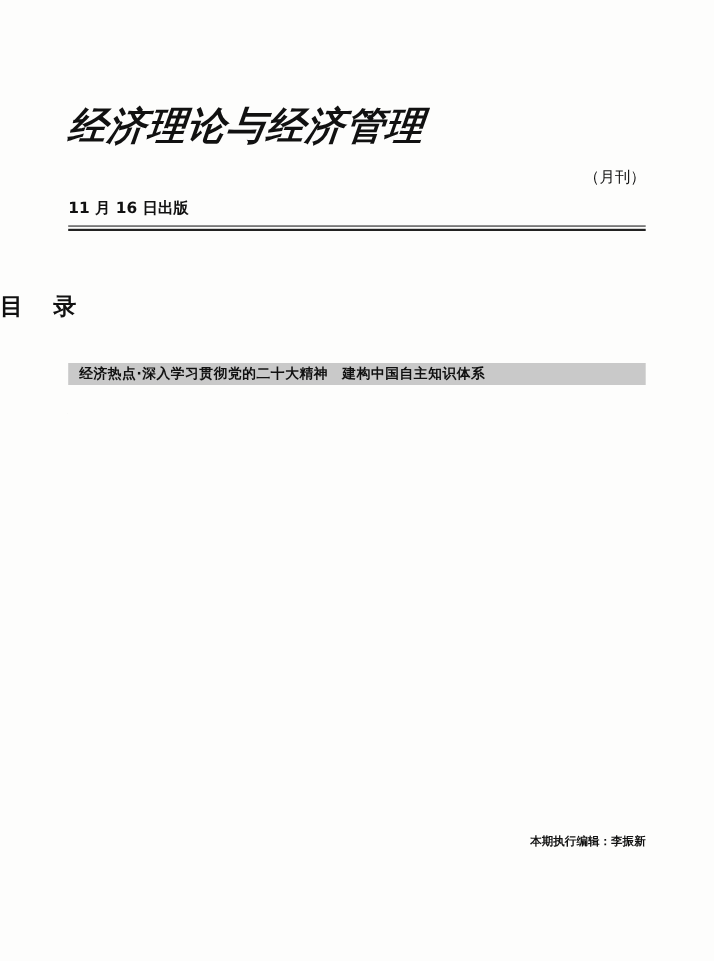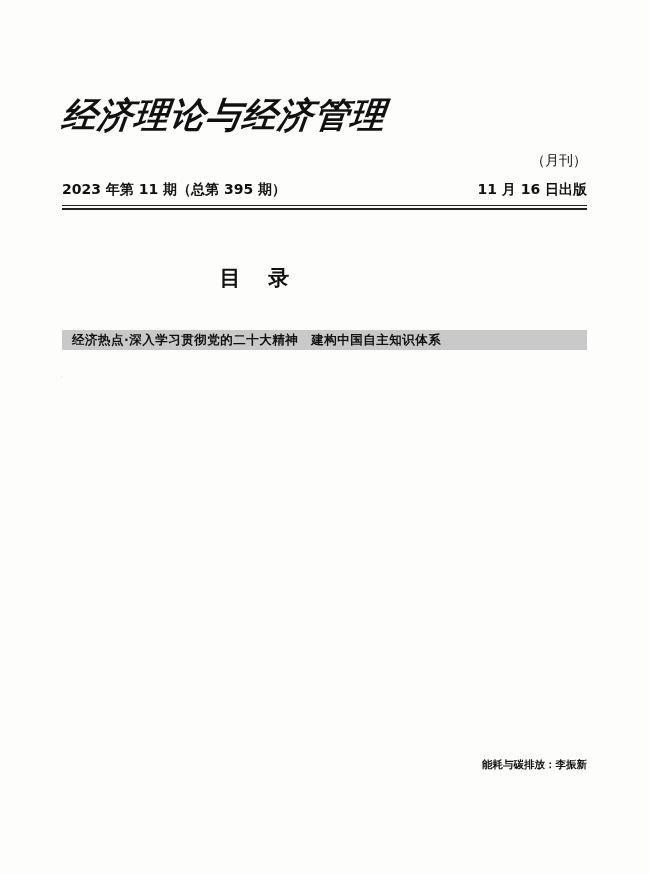--- a/index.html
+++ b/index.html
@@ -180,7 +180,6 @@
   </div>
 
   <div class="issue-row">
-    <span>2023 年第 11 期（总第 395 期）</span>
     <span>11 月 16 日出版</span>
   </div>
 

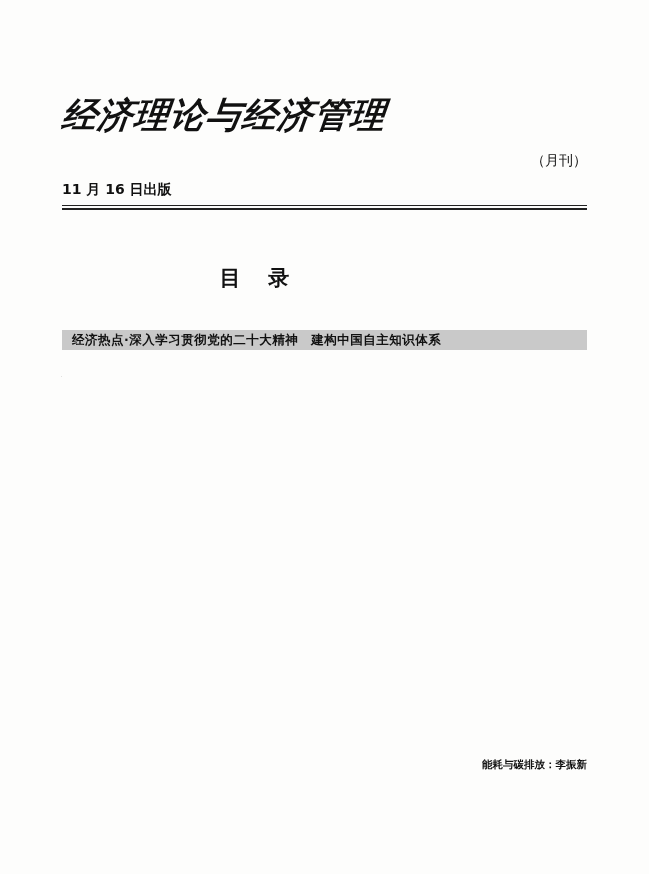--- a/index.html
+++ b/index.html
@@ -78,7 +78,7 @@
     left: 0;
     top: 264px;
     width: 519px;
-    text-align: center;
+    text-align: left;
     font-size: 21px;
     font-weight: 700;
     letter-spacing: 10px;

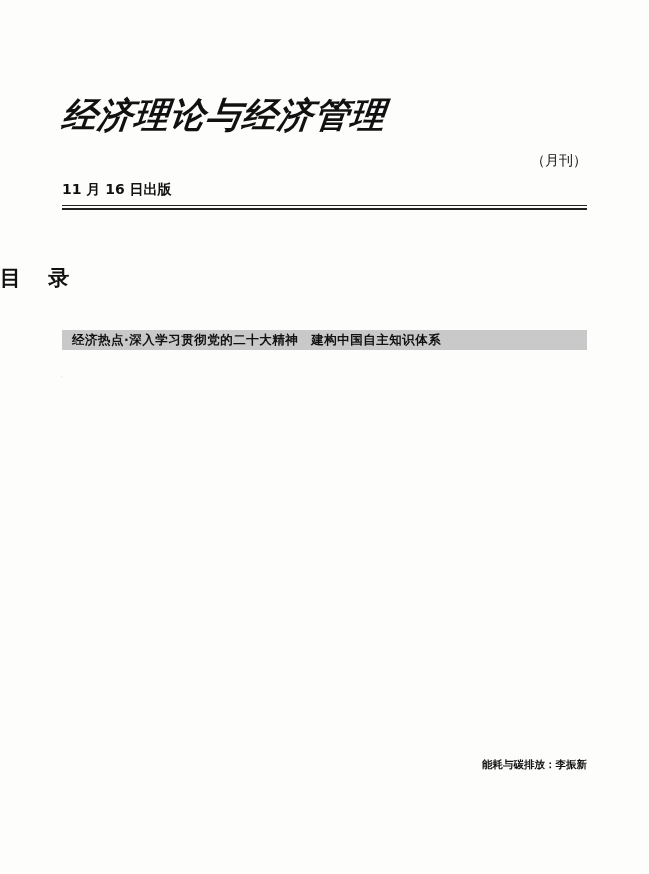--- a/index.html
+++ b/index.html
@@ -268,7 +268,7 @@
 
   </div>
 
-  <div class="footer">能耗与碳排放：李振新</div>
+  <div class="footer">本期执行编辑：李振新</div>
 
 </div>
 

